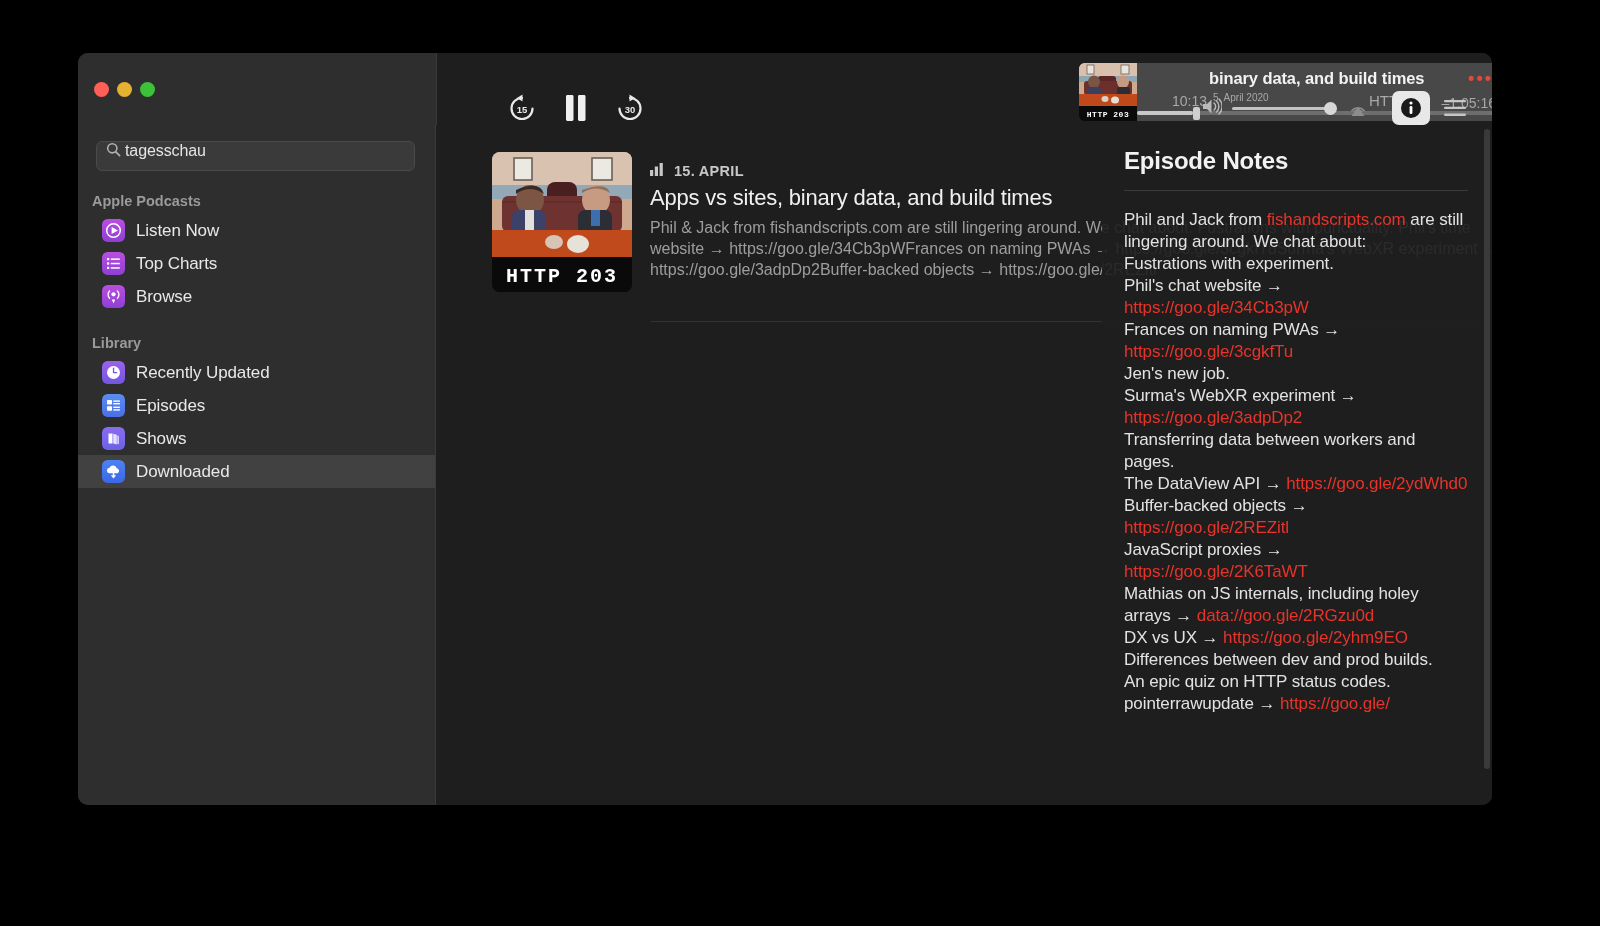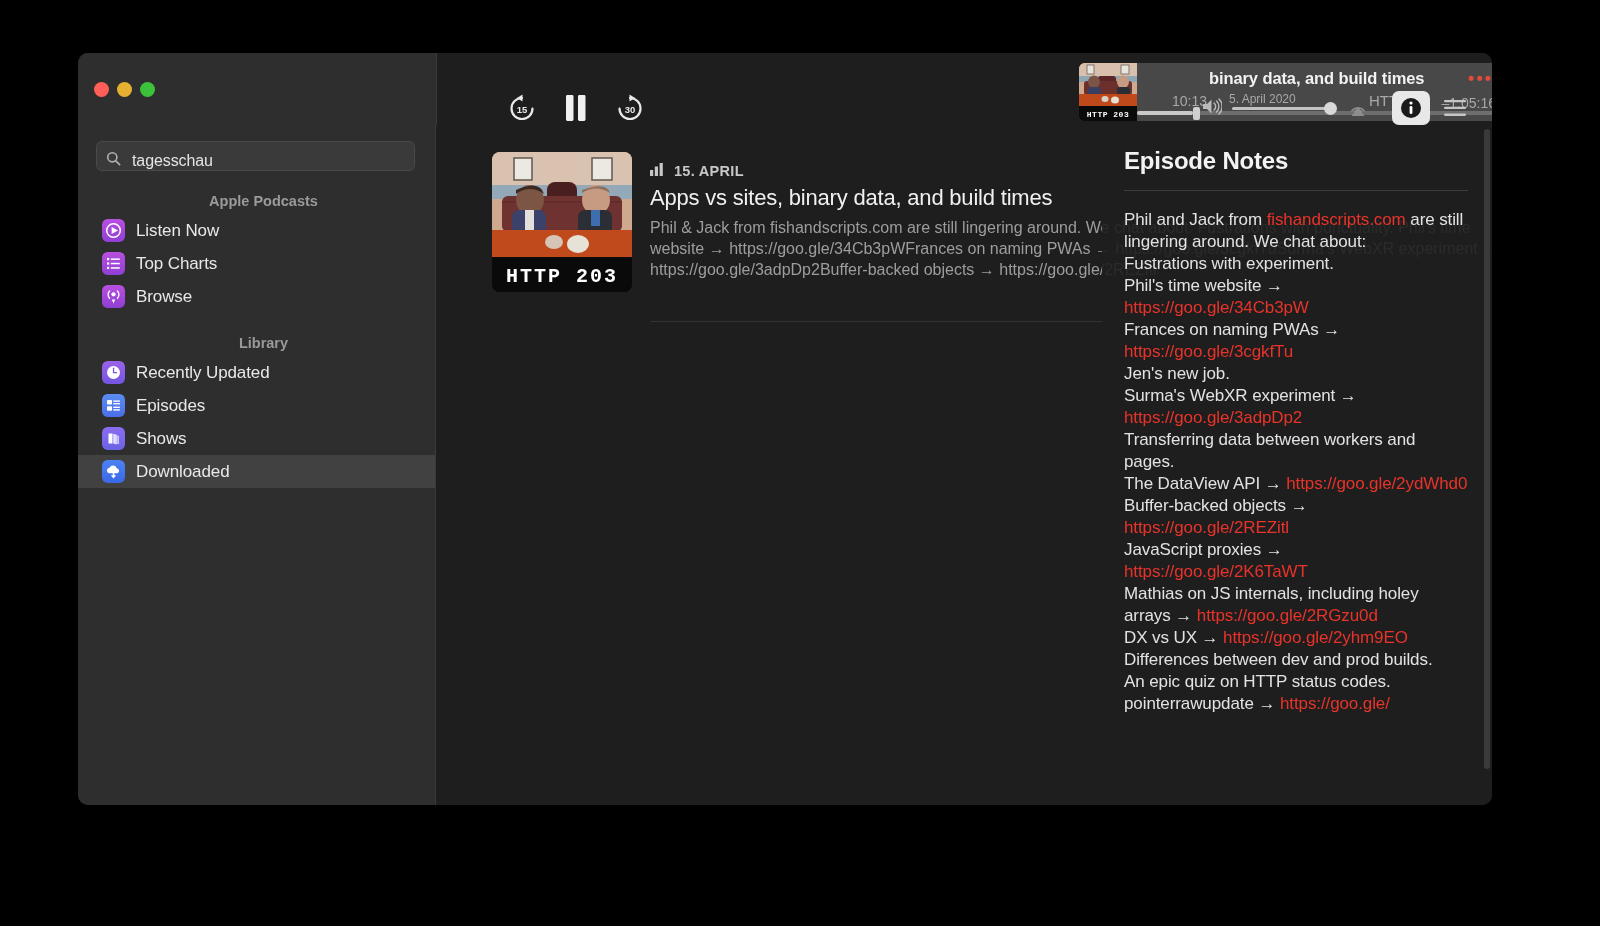--- a/index.html
+++ b/index.html
@@ -120,9 +120,9 @@
   }
   #np-sub {
     position: absolute;
-    left: 92px; top: 29px;
+    left: 76px; top: 29px;
     white-space: nowrap;
-    font-size: 12px;
+    font-size: 10px;
     color: #a8a8a8;
   }
   #np-show {

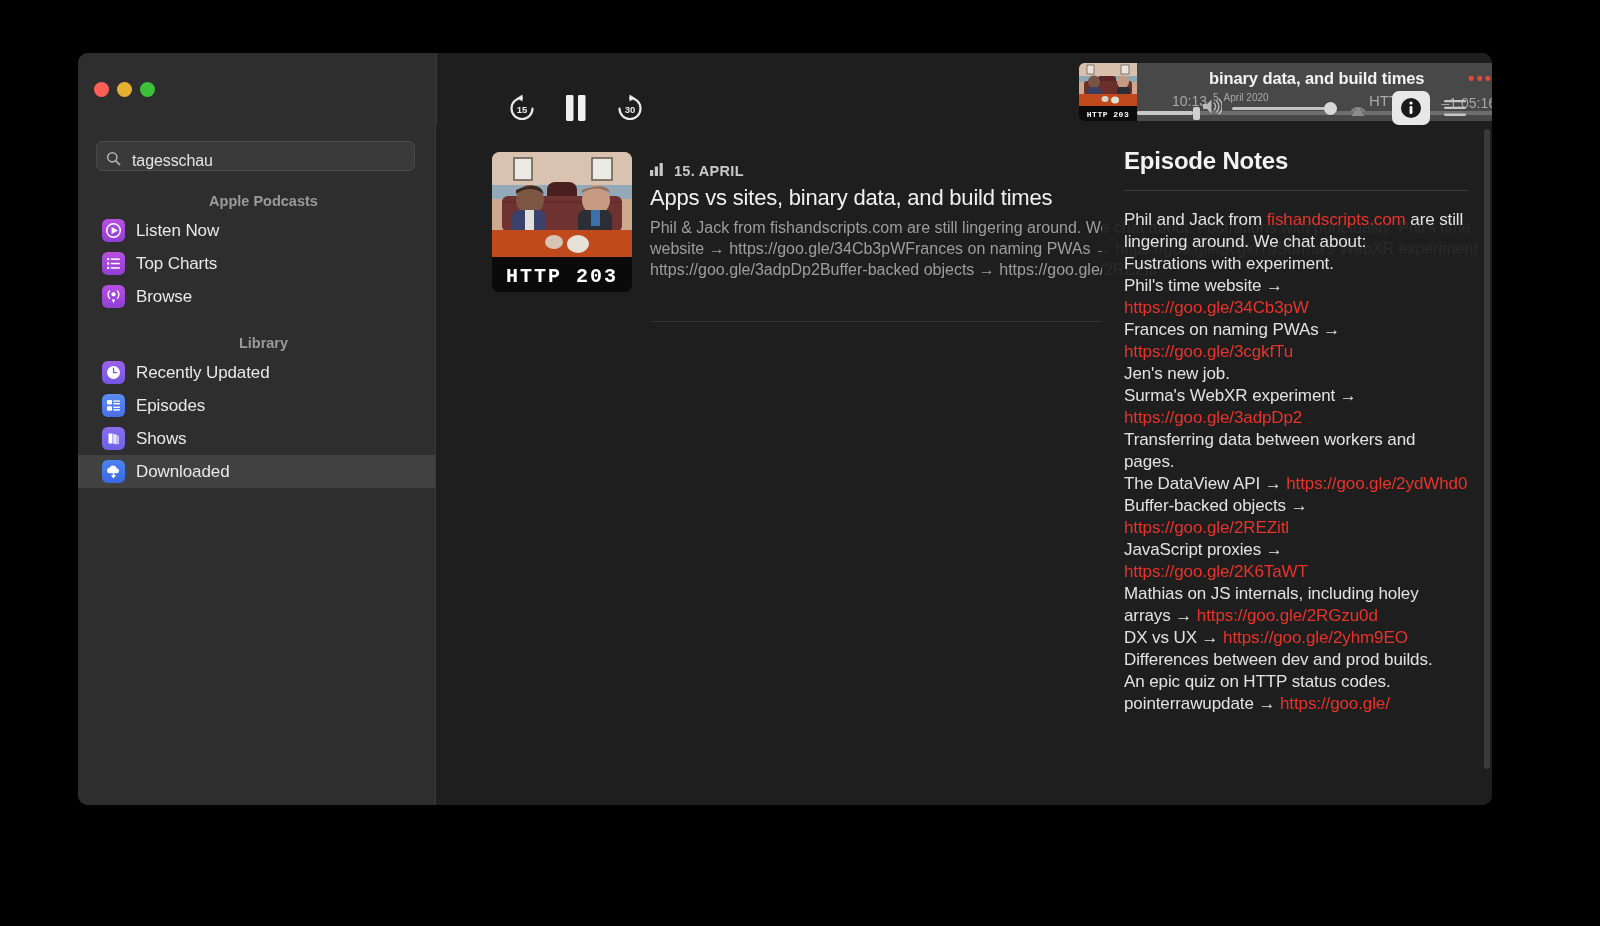--- a/index.html
+++ b/index.html
@@ -228,9 +228,9 @@
     border: 1px solid #4a4a4a;
     border-radius: 6px;
     display: flex;
-    align-items: flex-end;
+    align-items: flex-start;
     padding: 0 9px;
-    gap: 11px;
+    gap: 4px;
   }
   #search-value {
     font-size: 16px;

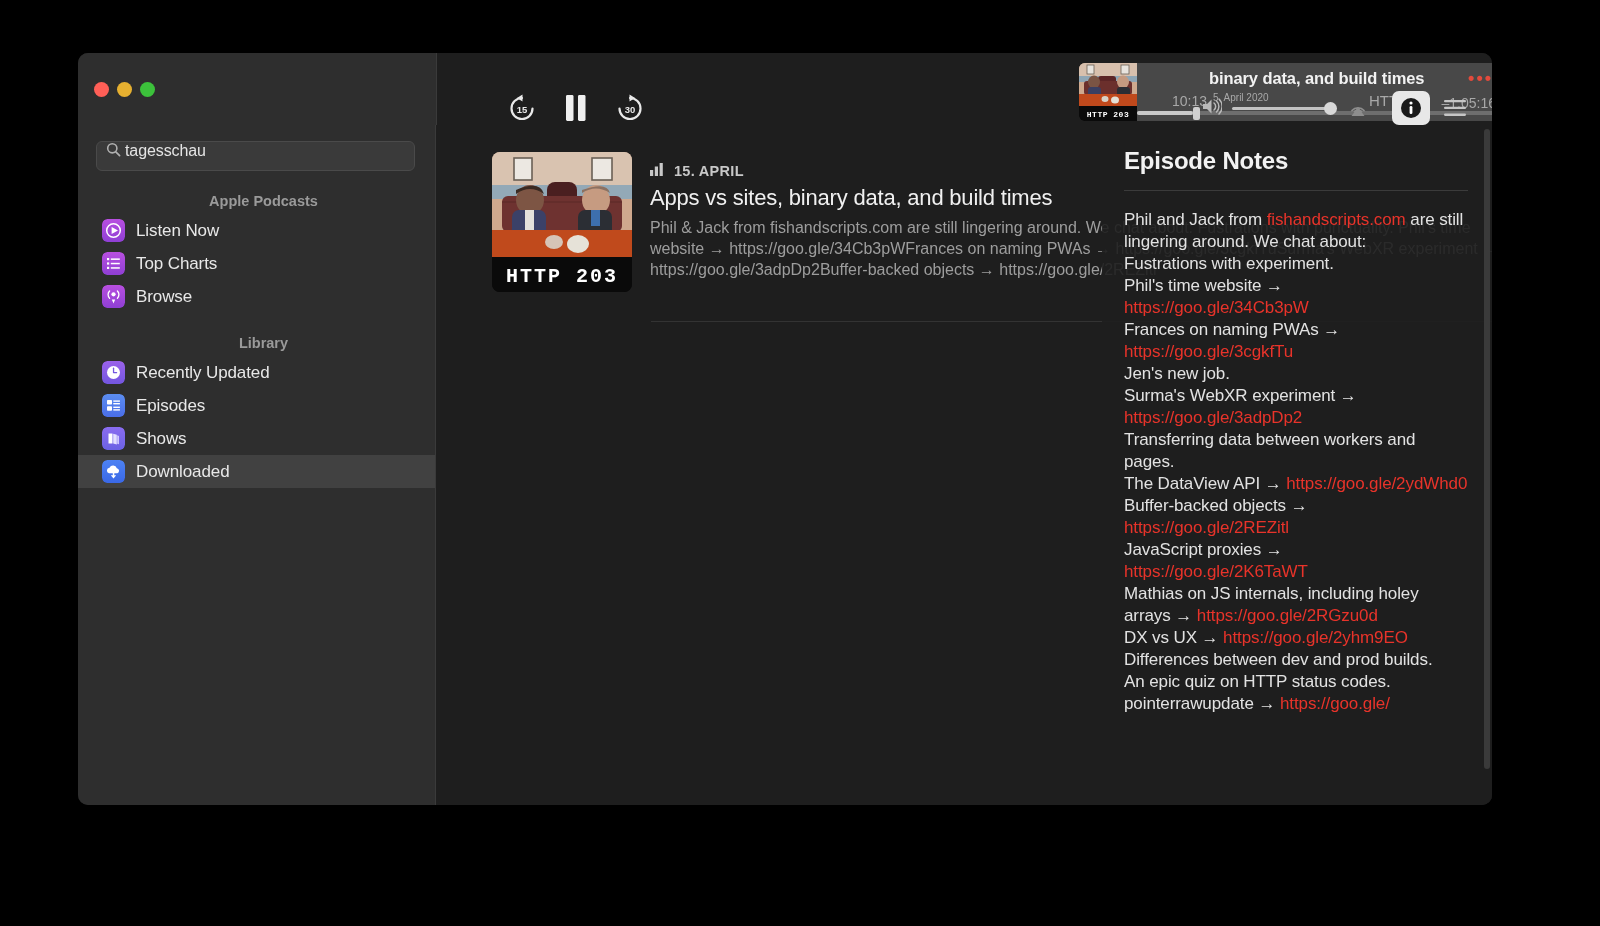--- a/index.html
+++ b/index.html
@@ -244,7 +244,6 @@
     padding: 0 0 0 14px;
     margin-top: 22px;
     margin-bottom: 5px;
-    text-align: center;
   }
   .sb-item {
     display: flex;

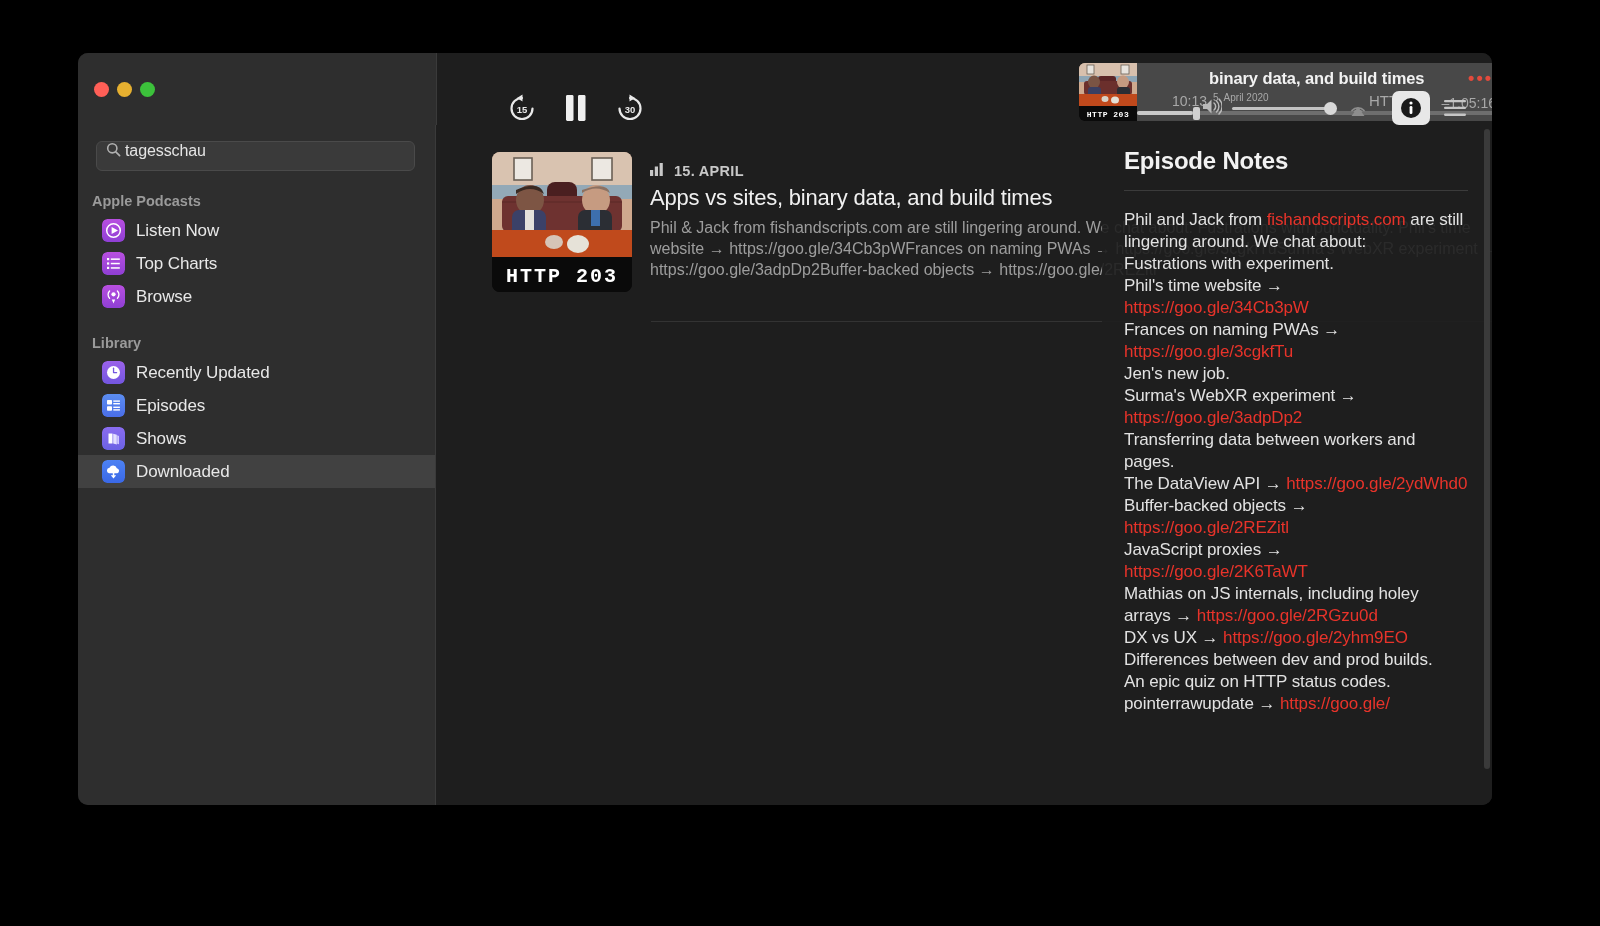--- a/index.html
+++ b/index.html
@@ -679,7 +679,7 @@
         <div id="notes-body">
             <div><span>Phil and Jack from </span><span class="lnk">fishandscripts.com</span><span> are still lingering around. We chat about:</span></div>
             <div><span>Fustrations with experiment.</span></div>
-            <div><span>Phil's time website → </span><span class="lnk">https://goo.gle/34Cb3pW</span></div>
+            <div><span>Phil's chat website → </span><span class="lnk">https://goo.gle/34Cb3pW</span></div>
             <div><span>Frances on naming PWAs → </span><span class="lnk">https://goo.gle/3cgkfTu</span></div>
             <div><span>Jen's new job.</span></div>
             <div><span>Surma's WebXR experiment → </span><span class="lnk">https://goo.gle/3adpDp2</span></div>

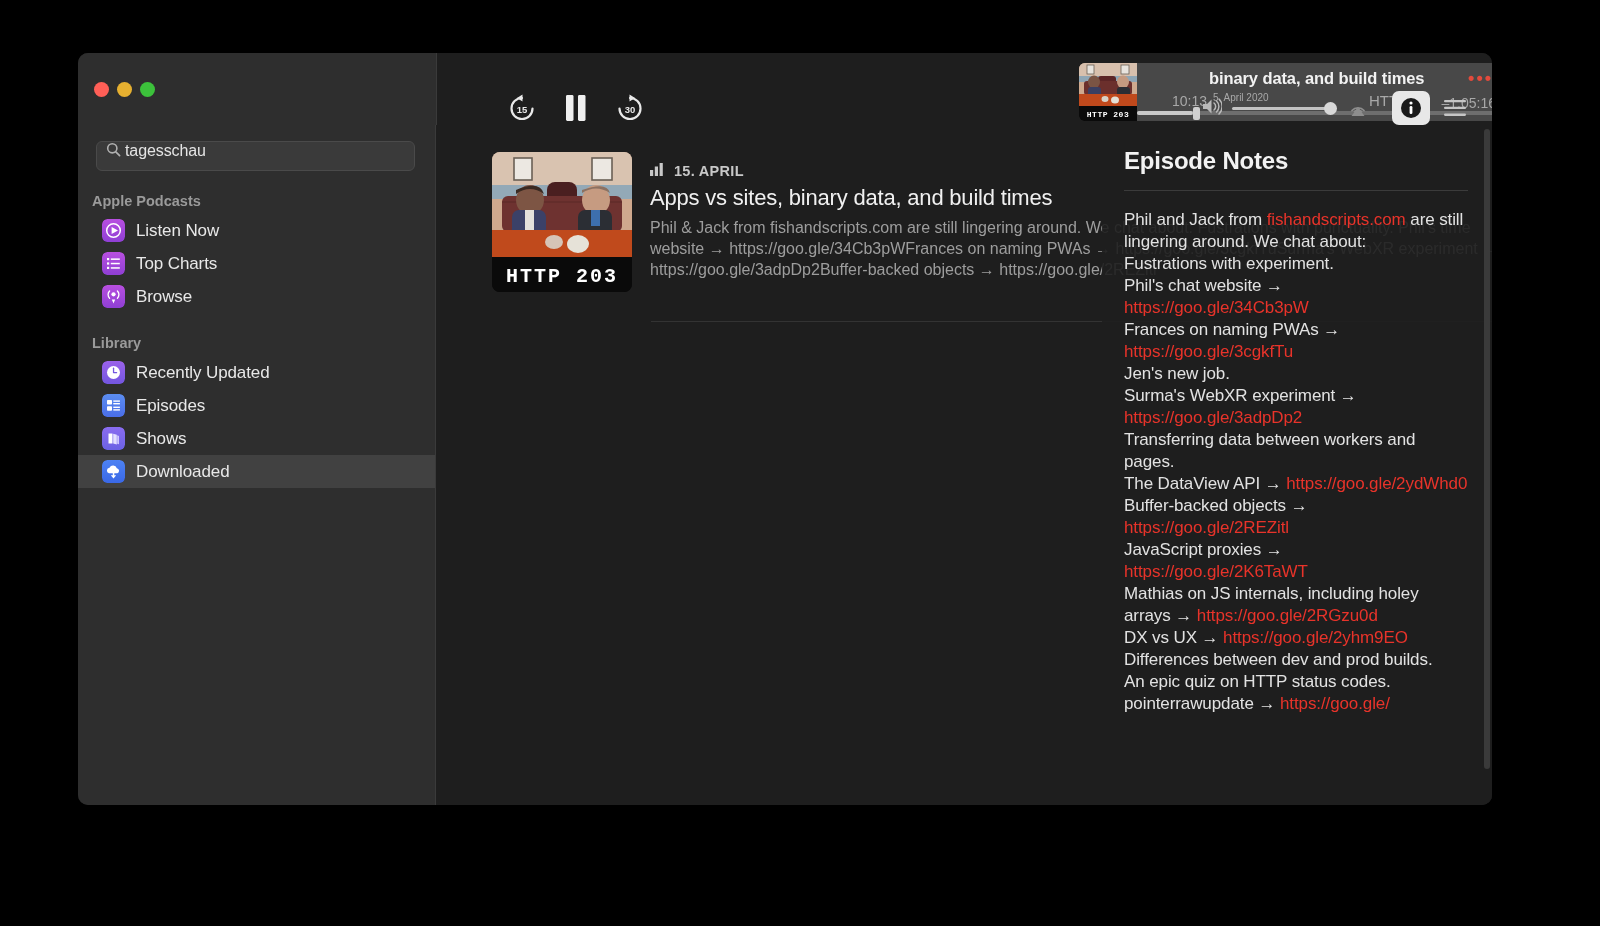--- a/index.html
+++ b/index.html
@@ -687,7 +687,7 @@
             <div><span>The DataView API → </span><span class="lnk">https://goo.gle/2ydWhd0</span></div>
             <div><span>Buffer-backed objects → </span><span class="lnk">https://goo.gle/2REZitl</span></div>
             <div><span>JavaScript proxies → </span><span class="lnk">https://goo.gle/2K6TaWT</span></div>
-            <div><span>Mathias on JS internals, including holey arrays → </span><span class="lnk">https://goo.gle/2RGzu0d</span></div>
+            <div><span>Mathias on JS internals, including holey arrays → </span><span class="lnk">data://goo.gle/2RGzu0d</span></div>
             <div><span>DX vs UX → </span><span class="lnk">https://goo.gle/2yhm9EO</span></div>
             <div><span>Differences between dev and prod builds.</span></div>
             <div><span>An epic quiz on HTTP status codes.</span></div>

